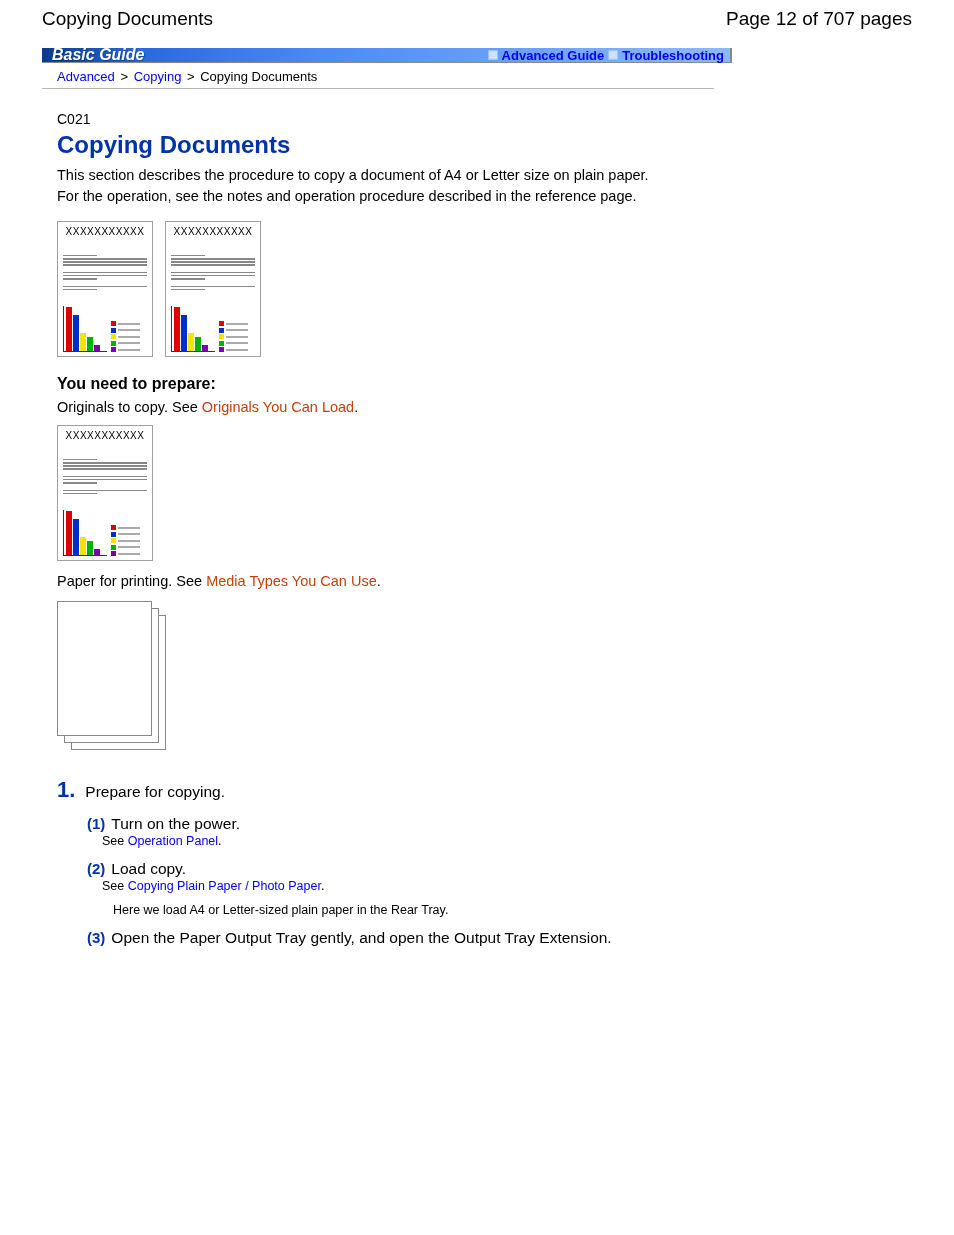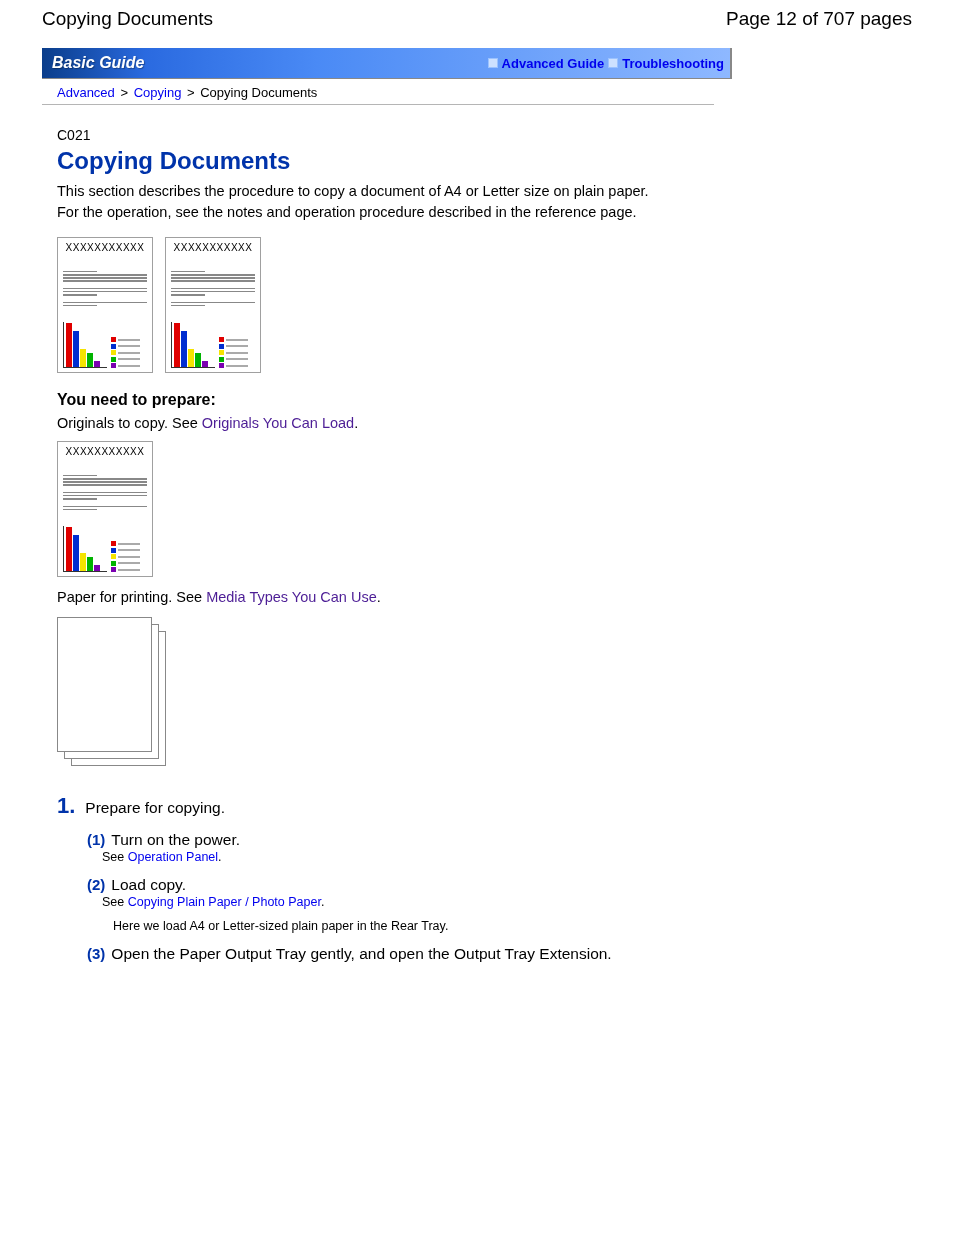--- a/index.html
+++ b/index.html
@@ -26,7 +26,7 @@
     border-bottom: 1px solid #888;
   }
   .bluebar {
-    height: 30px;
+    height: 14px;
     background: linear-gradient(to right, #0a3d8a 0%, #2a6ae0 15%, #4a8af5 40%, #8eb8ff 100%);
     display: flex;
     align-items: center;

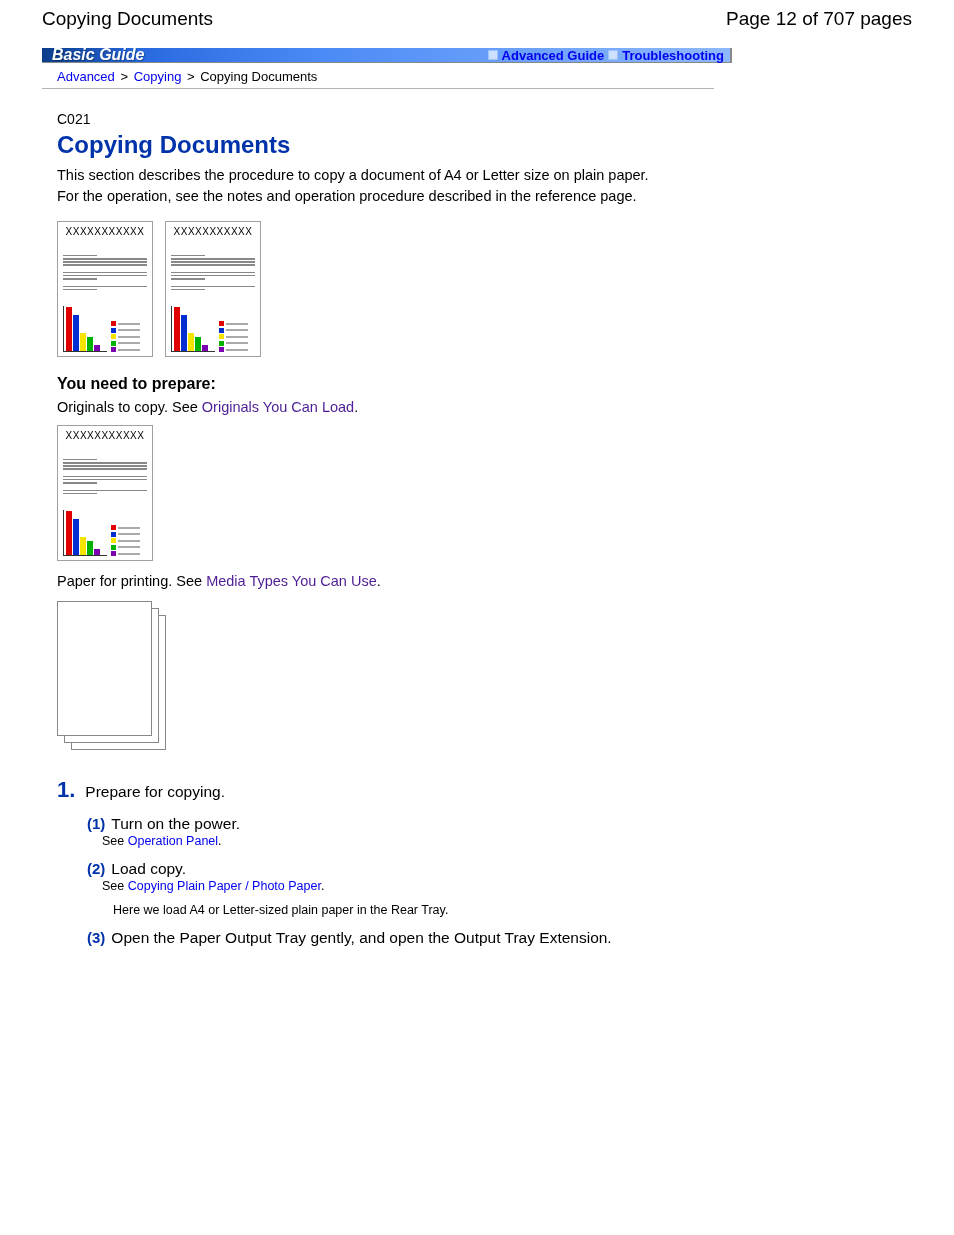--- a/index.html
+++ b/index.html
@@ -114,7 +114,7 @@
   .purple { background: #7a00b0; }
   .h2 { font-size: 16px; font-weight: bold; margin: 14px 0 6px 0; }
   .bodytext { font-size: 14.5px; }
-  .bodytext a, a.inline { color: #4c1d95; text-decoration: none; font-size: 14.5px; }
+  .bodytext a, a.inline { color: #c2410c; text-decoration: none; font-size: 14.5px; }
   .small-link { color: #0000ee; text-decoration: none; font-size: 12.5px; }
   .paper-stack { position: relative; width: 110px; height: 150px; margin: 12px 0; }
   .paper-stack .sheet { position: absolute; width: 95px; height: 135px; border: 1px solid #888; background: #fff; }

